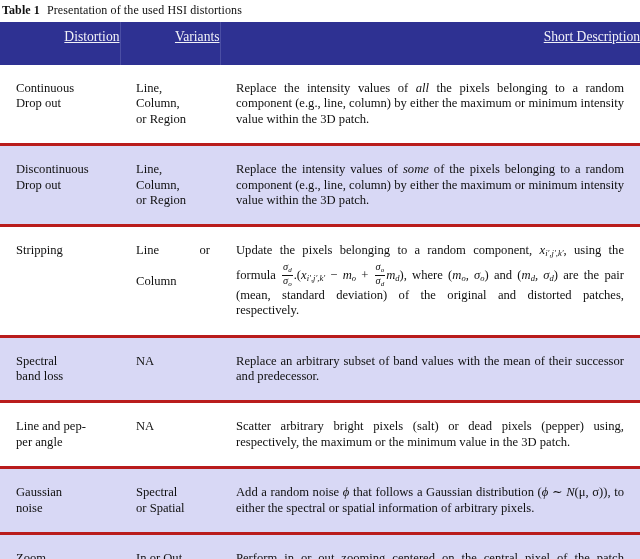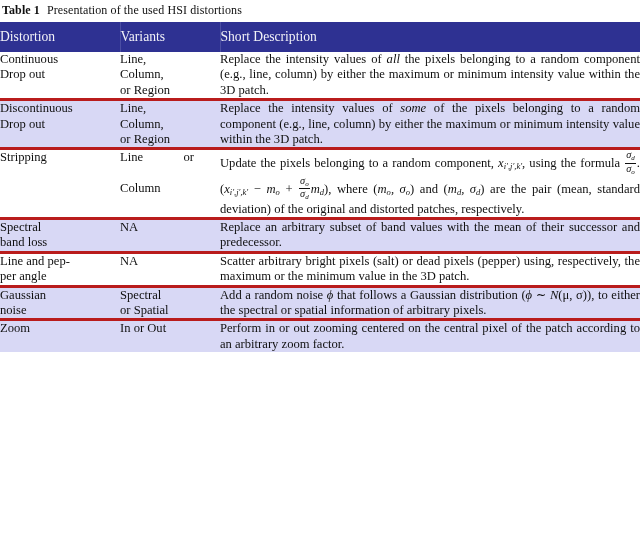--- a/index.html
+++ b/index.html
@@ -59,11 +59,12 @@
     color: #f2f2f8;
     font-weight: normal;
     font-size: 13.6px;
-    height: 30px;
+    height: 43px;
     line-height: 30px;
-    text-align: left;
+    text-align: right;
     padding: 0;
     border: none;
+    text-decoration: underline;
   }
   thead tr.head-row th.h-dist { border-right: 1px solid #4b4ea4; }
   thead tr.head-row th.h-var  { border-right: 1px solid #4b4ea4; }

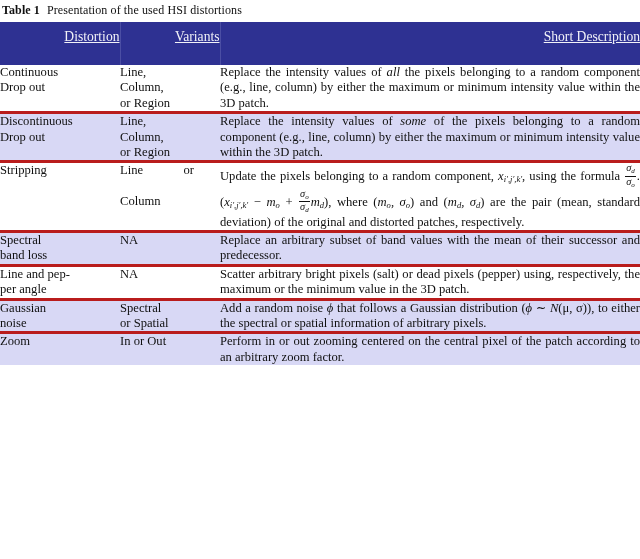--- a/index.html
+++ b/index.html
@@ -45,7 +45,7 @@
   table.dist-table td,
   table.dist-table th {
     vertical-align: top;
-    padding: 0;
+    padding: 16px;
   }
 
   

